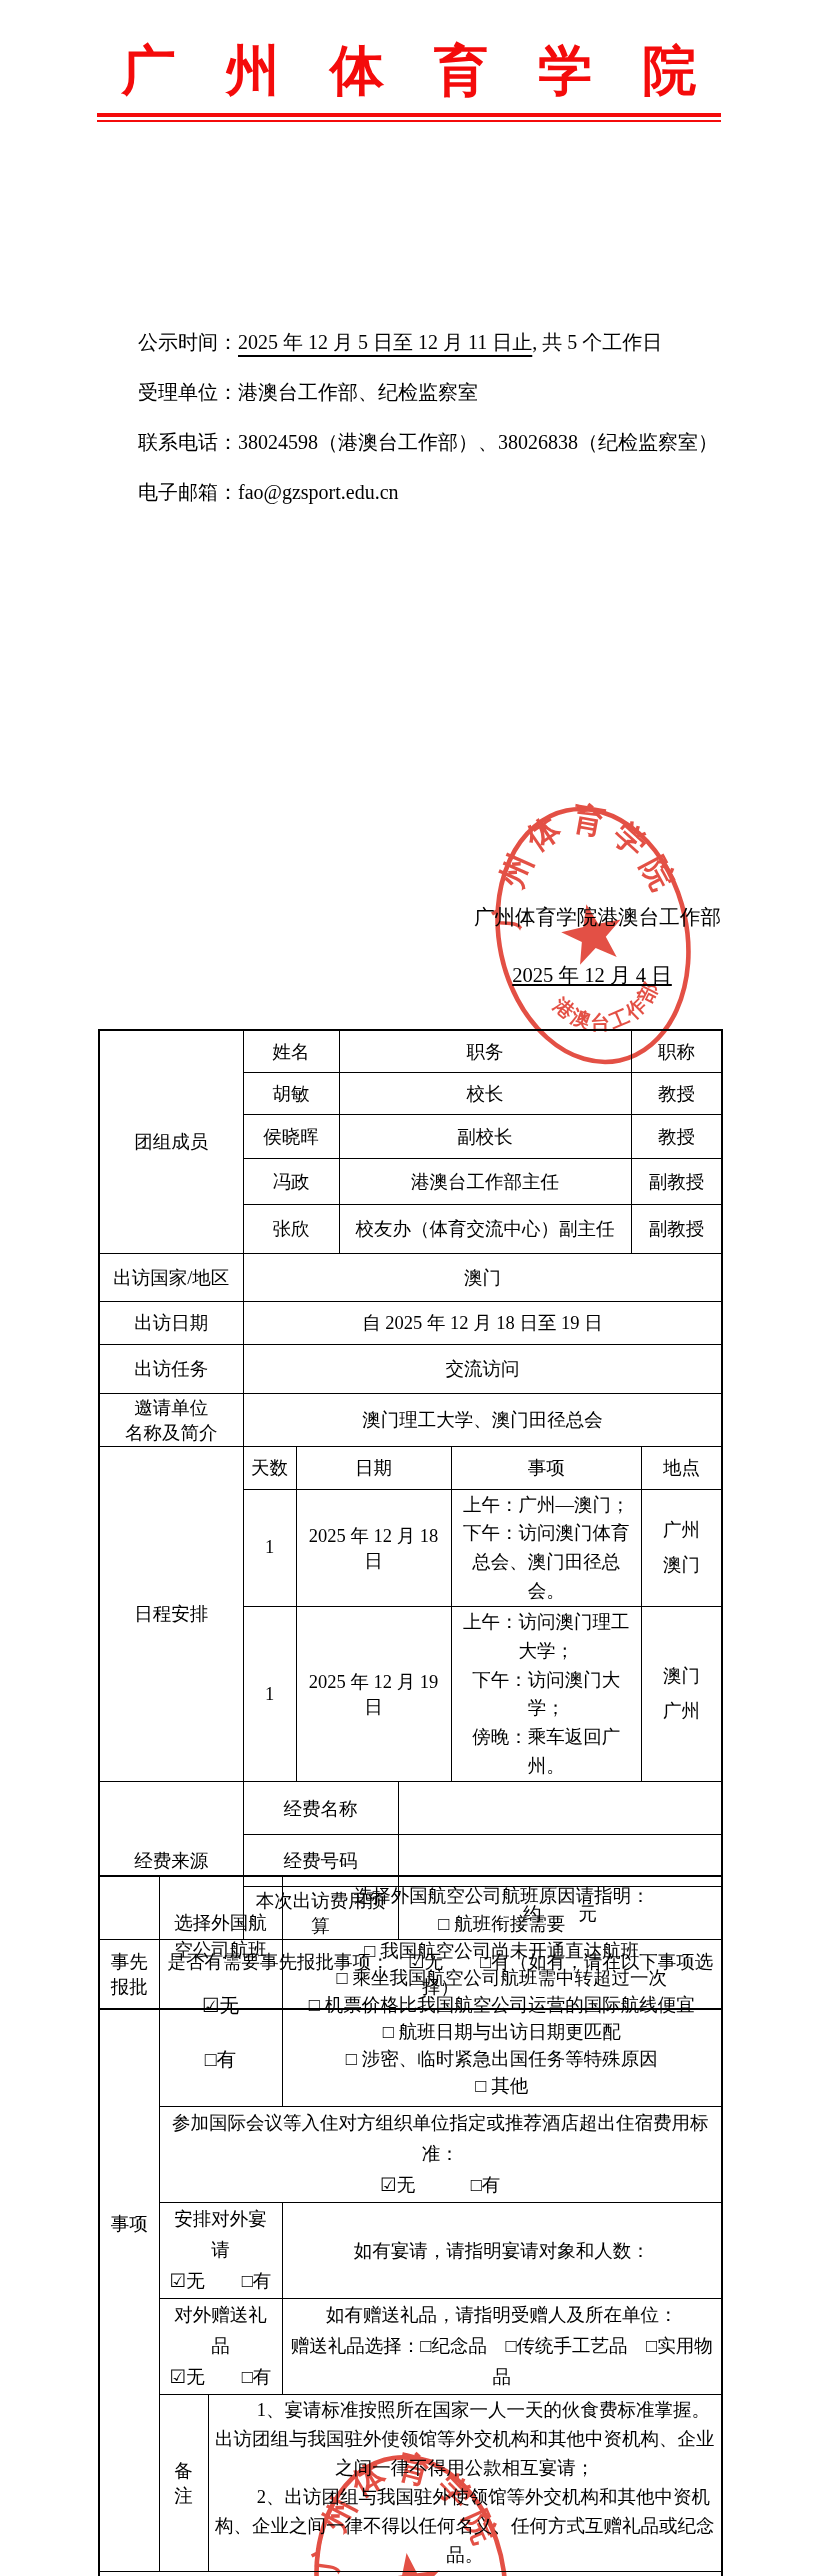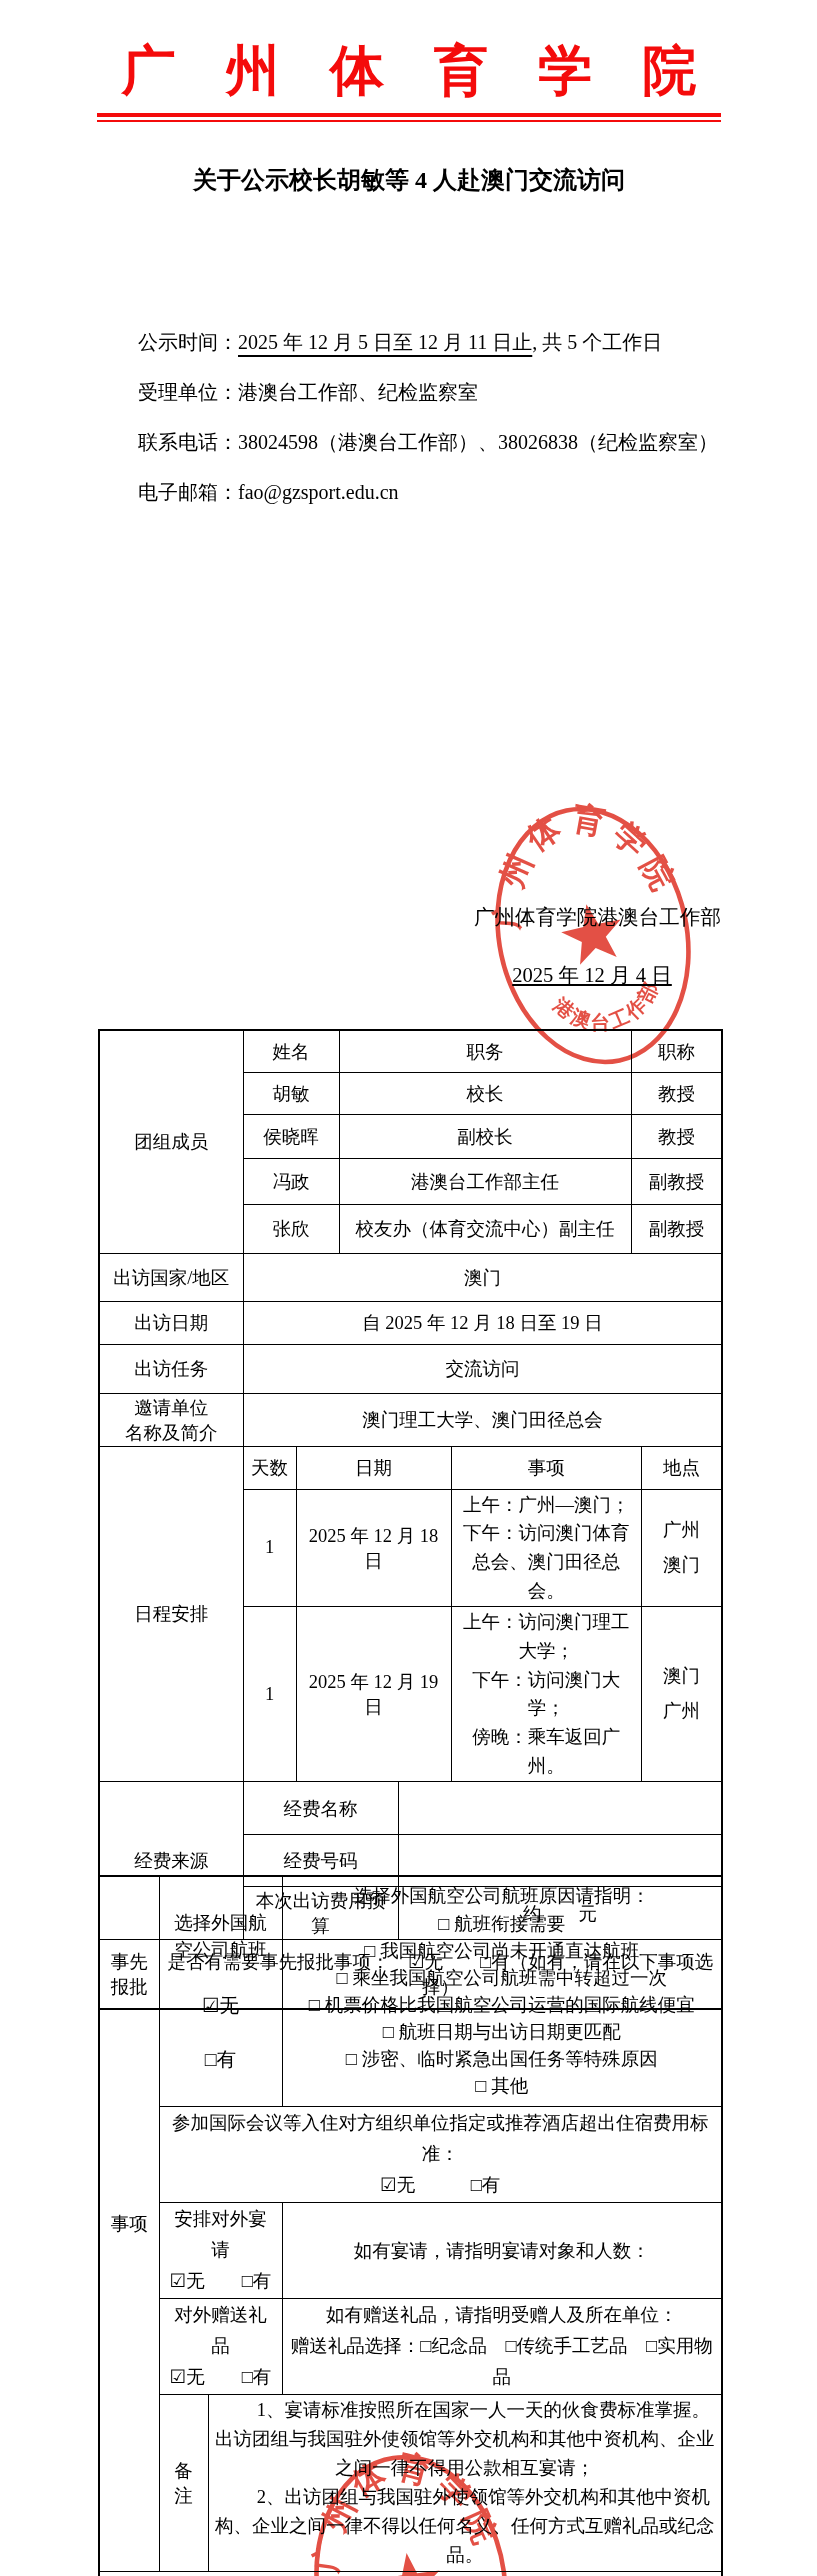--- a/index.html
+++ b/index.html
@@ -79,7 +79,6 @@
   <div class="red-rule-thin"></div>
 
   <div class="doc-title">
-    <div>关于公示校长胡敏等 4 人赴澳门交流访问</div>
   </div>
 
   <div class="body-block">

